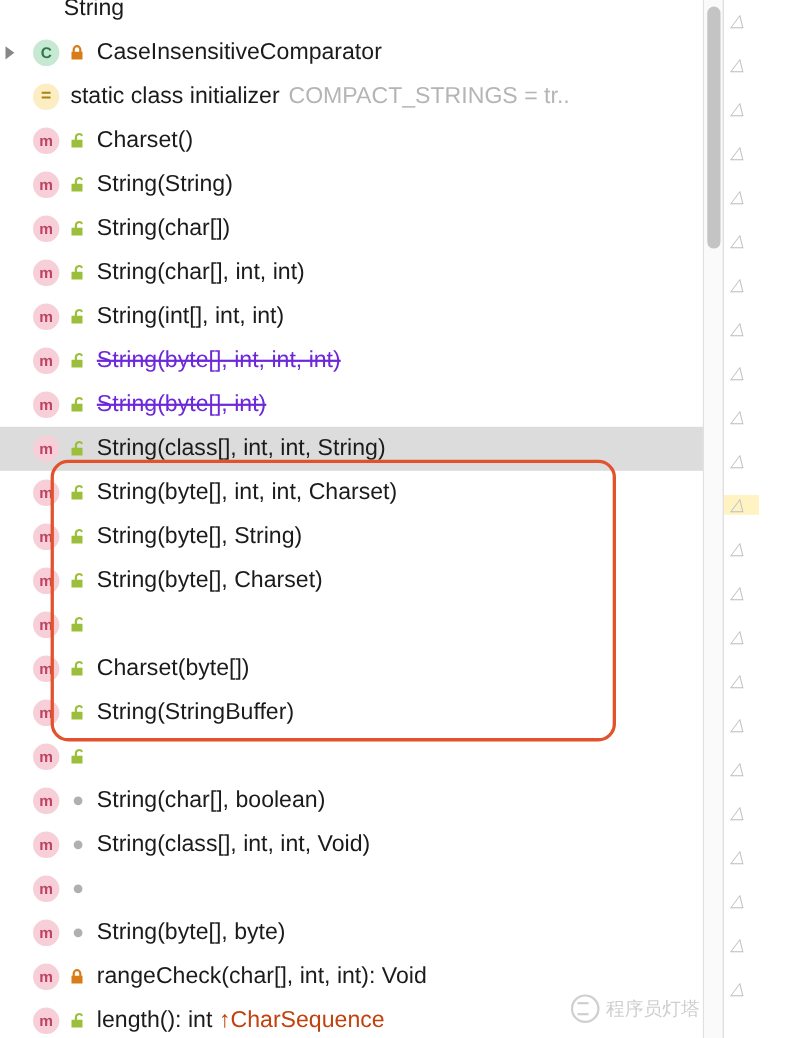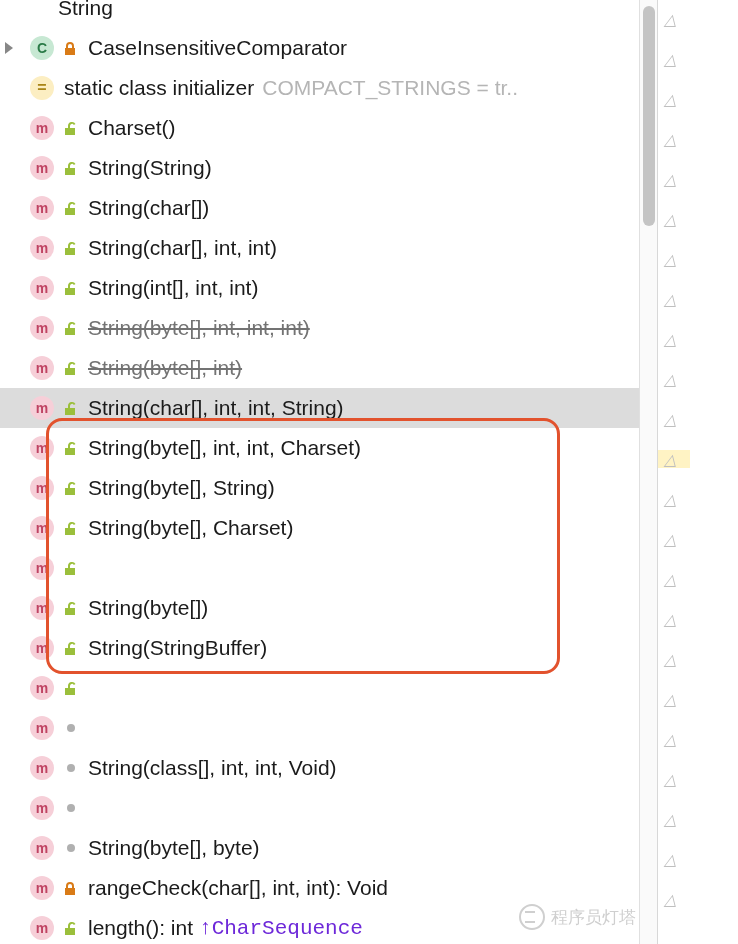--- a/index.html
+++ b/index.html
@@ -22,7 +22,7 @@
   .kind.eq{background:#fceec2;color:#a88516;border-radius:12px;font-size:16px;}
   .vis{width:18px;height:18px;flex:none;margin:0 8px 0 4px;position:relative;}
   .label{font-size:21px;color:#1b1b1b;}
-  .label.depr{text-decoration:line-through;color:#737373;}
+  .label.depr{text-decoration:line-through;color:#6d28d9;}
   .trail{font-size:21px;color:#b5b5b5;margin-left:8px;}
   .super{font-size:21px;color:#6d28d9;margin-left:6px;font-family:Liberation Mono, monospace;}
   .selected{background:#dcdcdc;}

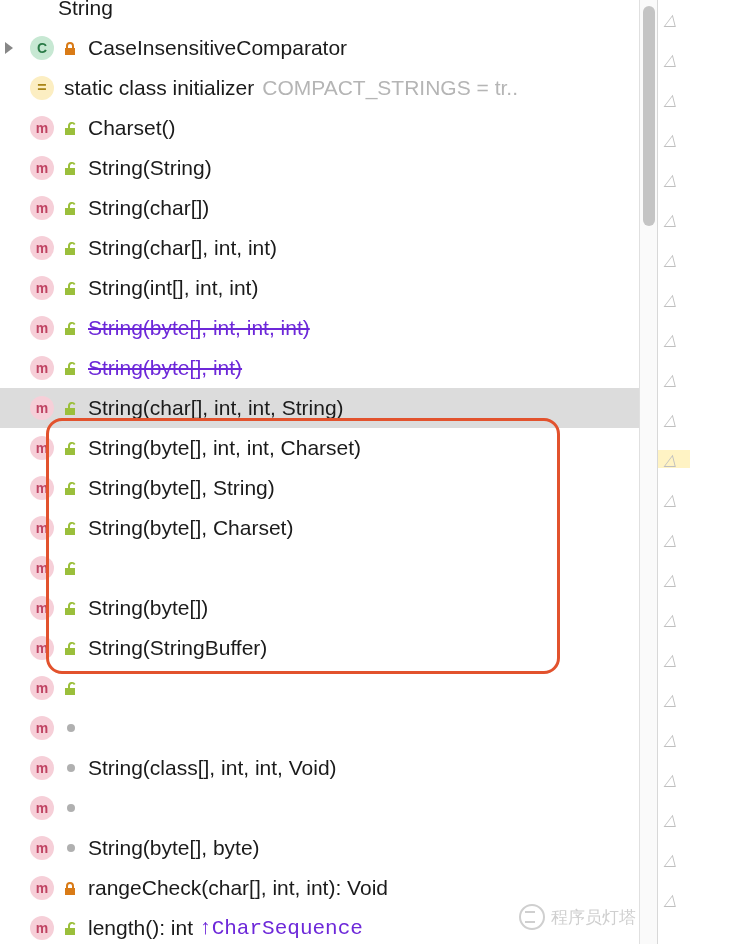--- a/index.html
+++ b/index.html
@@ -149,7 +149,7 @@
           <span class="vis"><svg width="16" height="16" viewBox="0 0 16 16">
               <path fill="#9bbf3b" d="M6 7V5a4 4 0 0 1 7.5-2l-1.7 1A2 2 0 0 0 8 5v2h5v7H3V7h3z"></path>
             </svg></span>
-          <span class="label">String(char[], int, int, String)</span>
+          <span class="label">String(class[], int, int, String)</span>
         </div>
         <div class="row">
           <span class="indent1"></span>

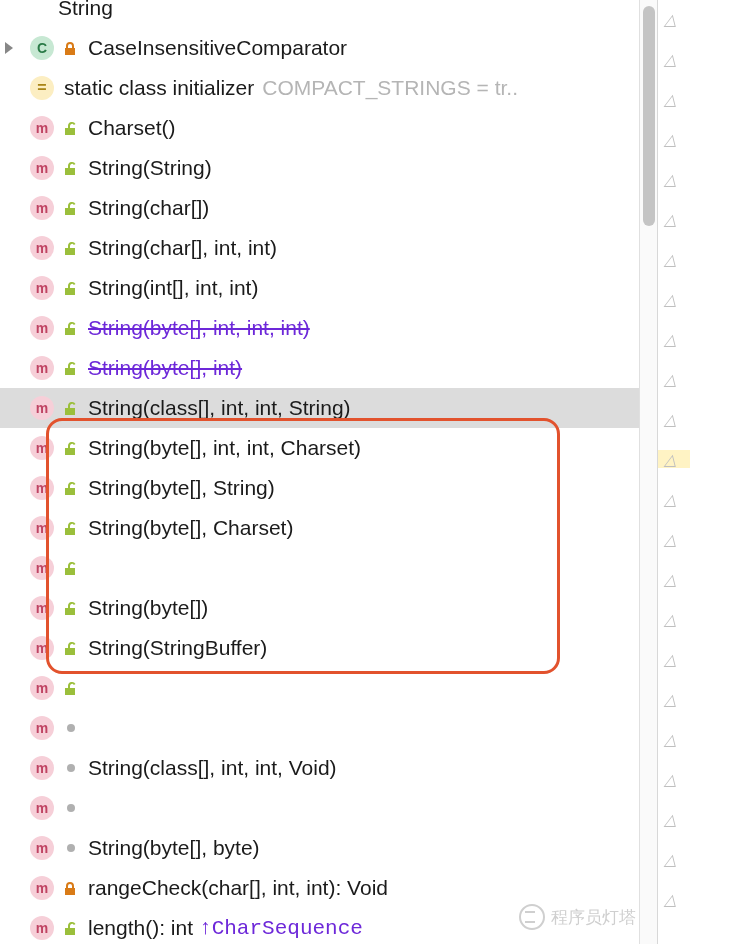--- a/index.html
+++ b/index.html
@@ -198,7 +198,7 @@
           <span class="vis"><svg width="16" height="16" viewBox="0 0 16 16">
               <path fill="#9bbf3b" d="M6 7V5a4 4 0 0 1 7.5-2l-1.7 1A2 2 0 0 0 8 5v2h5v7H3V7h3z"></path>
             </svg></span>
-          <span class="label">String(byte[])</span>
+          <span class="label">Charset(byte[])</span>
         </div>
         <div class="row">
           <span class="indent1"></span>

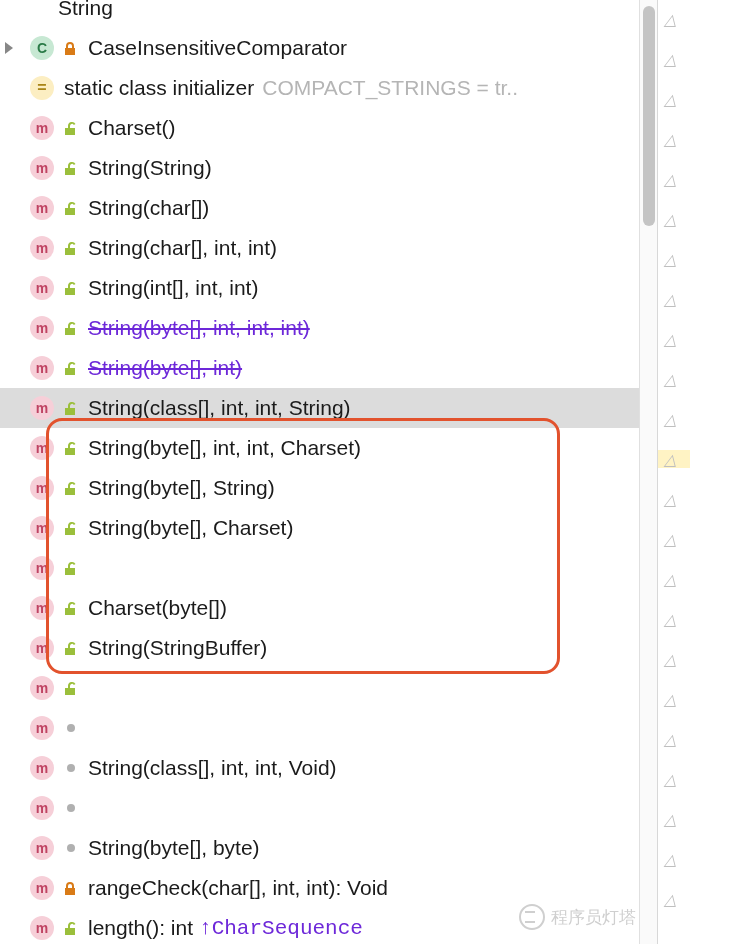--- a/index.html
+++ b/index.html
@@ -225,6 +225,7 @@
             <span class="kind m">m</span>
           </span>
           <span class="vis"><span style="display:inline-block;width:8px;height:8px;border-radius:4px;background:#b0b0b0;margin:5px"></span></span>
+          <span class="label">String(char[], boolean)</span>
         </div>
         <div class="row">
           <span class="indent1"></span>

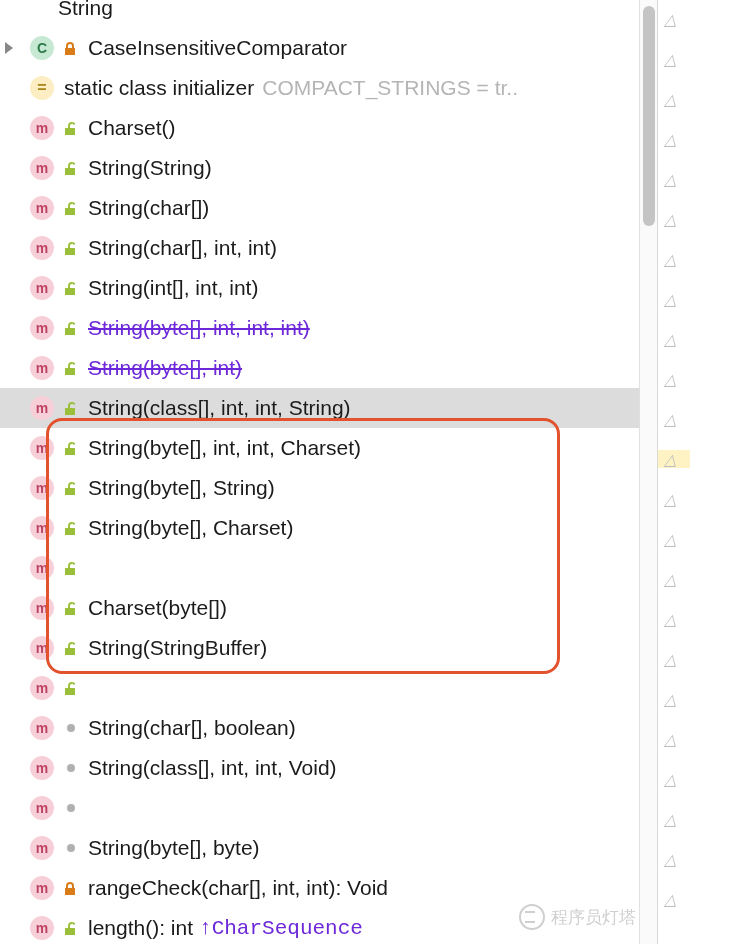--- a/index.html
+++ b/index.html
@@ -24,7 +24,7 @@
   .label{font-size:21px;color:#1b1b1b;}
   .label.depr{text-decoration:line-through;color:#6d28d9;}
   .trail{font-size:21px;color:#b5b5b5;margin-left:8px;}
-  .super{font-size:21px;color:#6d28d9;margin-left:6px;font-family:Liberation Mono, monospace;}
+  .super{font-size:21px;color:#c2410c;margin-left:6px;}
   .selected{background:#dcdcdc;}
   .highlight-box{position:absolute;border:3px solid #e2522d;border-radius:16px;pointer-events:none;}
   .watermark{position:absolute;right:54px;bottom:14px;display:flex;align-items:center;gap:6px;color:#cfcfcf;font-size:17px;}

